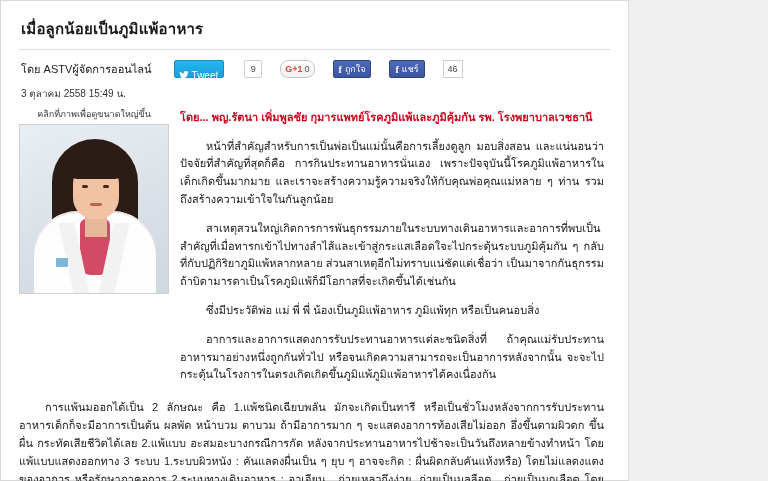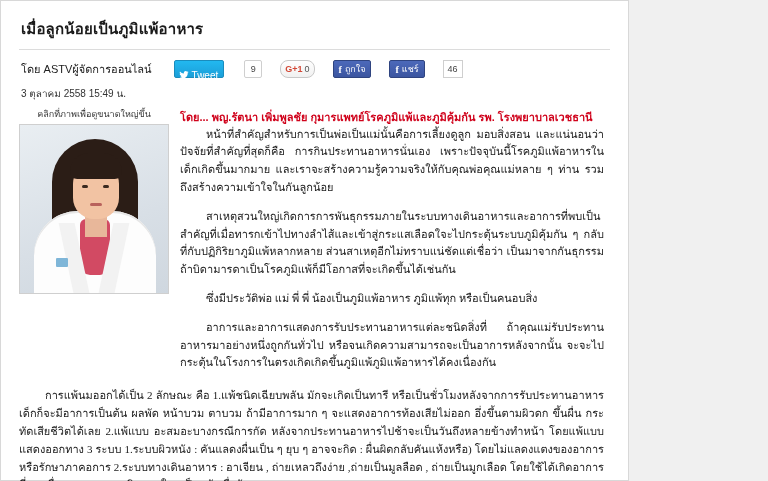--- a/index.html
+++ b/index.html
@@ -266,7 +266,7 @@
     font-weight: bold;
     font-size: 11px;
     line-height: 1.5;
-    margin: 0 0 0 0;
+    margin: 0 0 12px 0;
     text-indent: 0;
   }
   p.redhead {

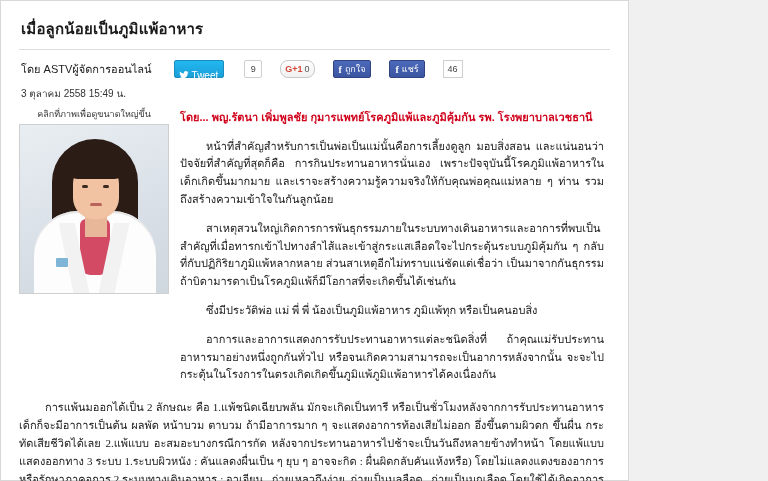--- a/index.html
+++ b/index.html
@@ -259,7 +259,6 @@
     margin: 0 6px 11px 0;
     text-align: justify;
     text-indent: 26px;
-    font-family: Liberation Serif, serif;
   }
   p.lead {
     color: #d0021b;

